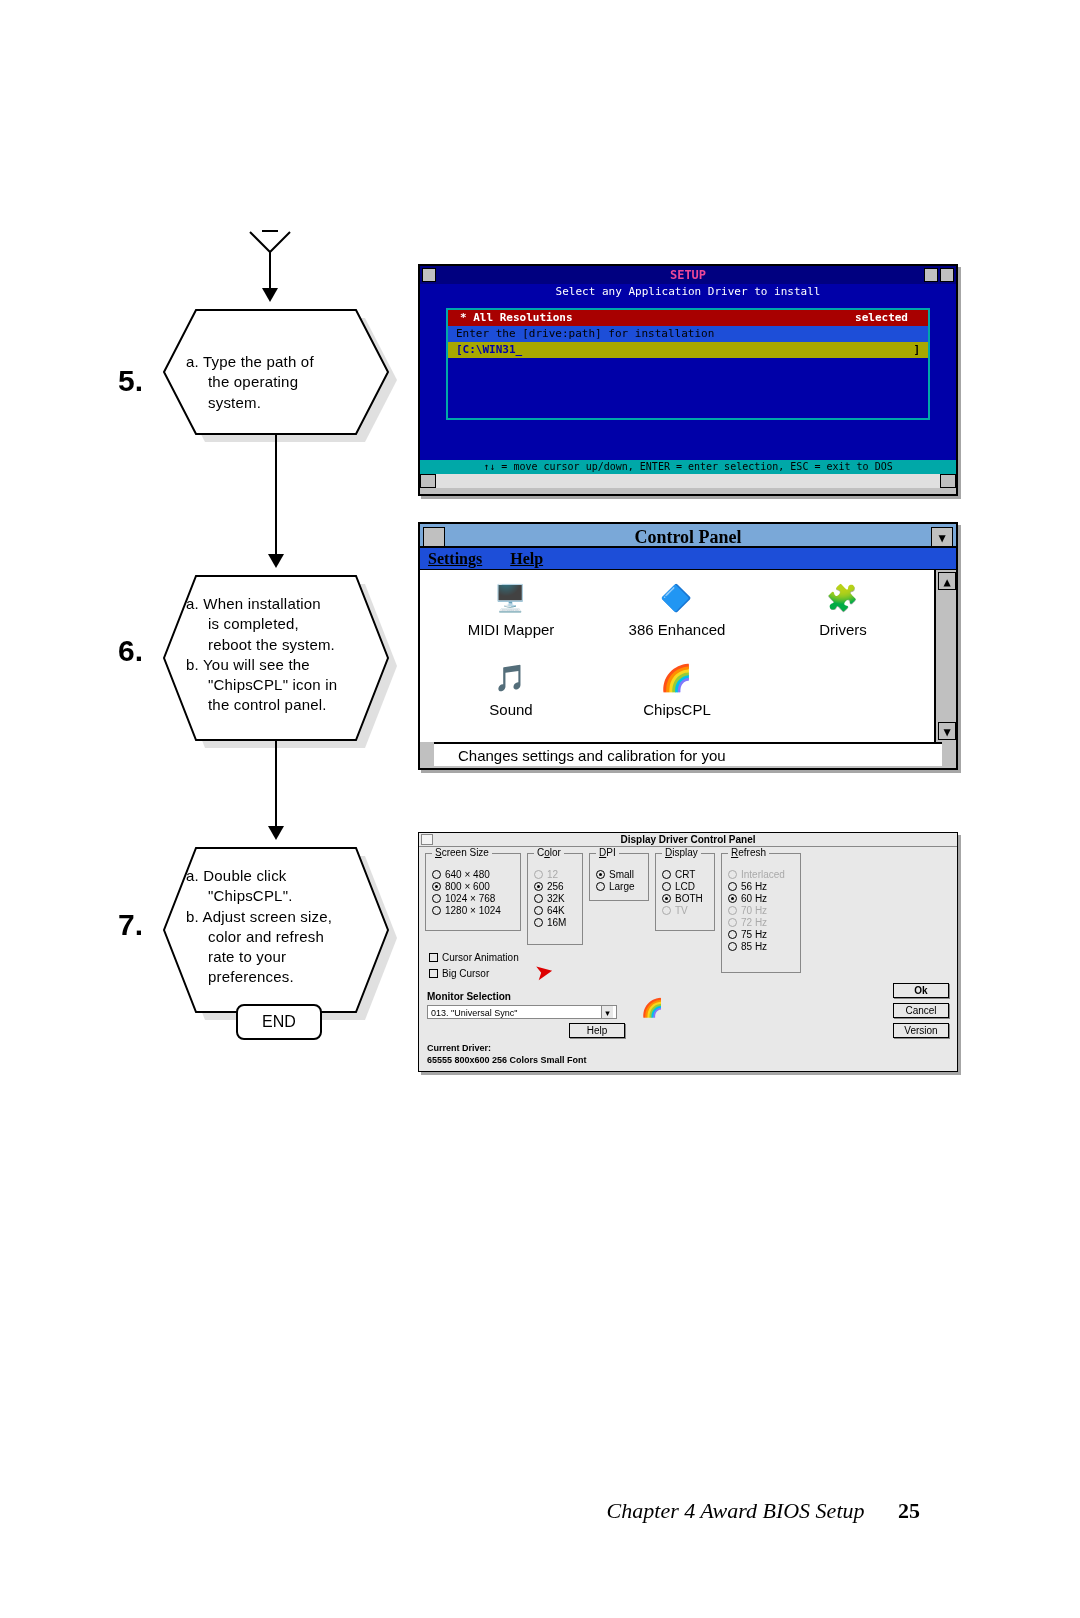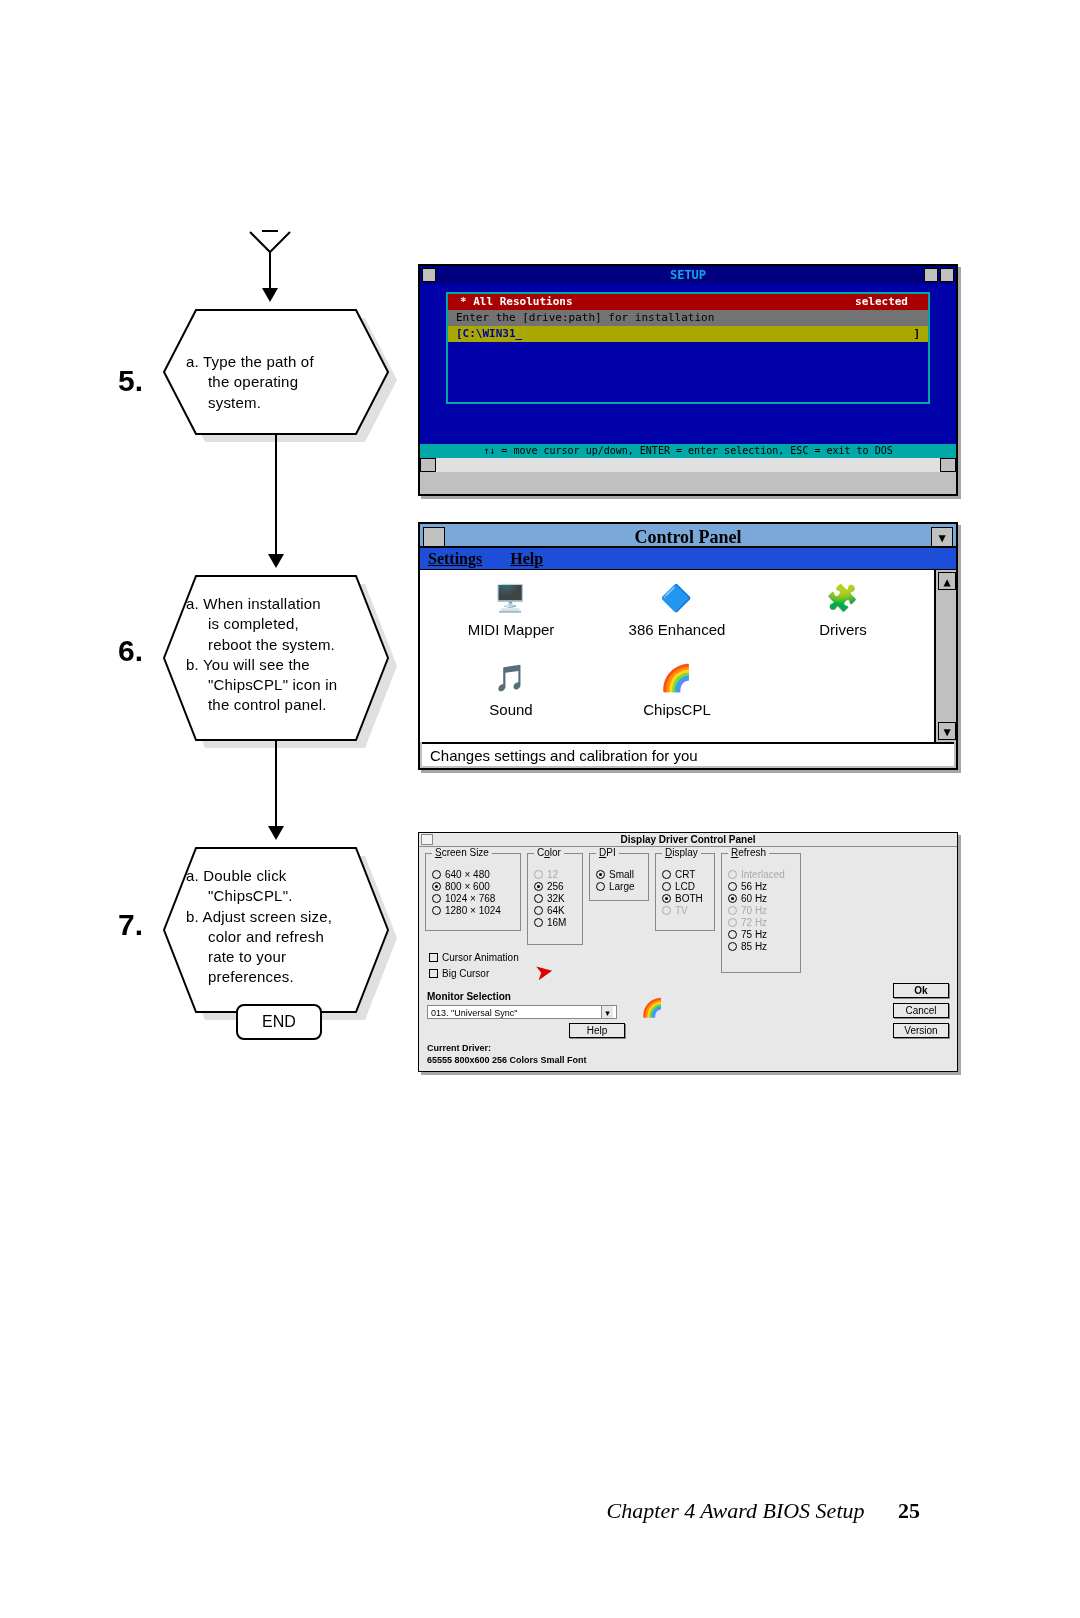--- a/index.html
+++ b/index.html
@@ -14,7 +14,7 @@
   
   .shot { position:absolute; box-shadow: 3px 3px 0 rgba(0,0,0,.35); }
   .shot1 { left:418px; top:264px; width:540px; height:232px; border:2px solid #000; background:#c0c0c0; font-family: "Lucida Console","Courier New",monospace; }
-  .s1-title { background:#000080; color:#0ea5e9; height:18px; text-align:center; font:700 12px/18px "Lucida Console",monospace; position:relative; }
+  .s1-title { background:#000080; color:#ec4899; height:18px; text-align:center; font:700 12px/18px "Lucida Console",monospace; position:relative; }
   .s1-title .sysbox { position:absolute; left:2px; top:2px; width:14px; height:14px; background:#c0c0c0; border:1px solid #000; }
   .s1-title .minmax { position:absolute; right:2px; top:2px; display:flex; gap:2px; }
   .s1-title .minmax span{ width:14px; height:14px; background:#c0c0c0; border:1px solid #000; display:inline-block;}

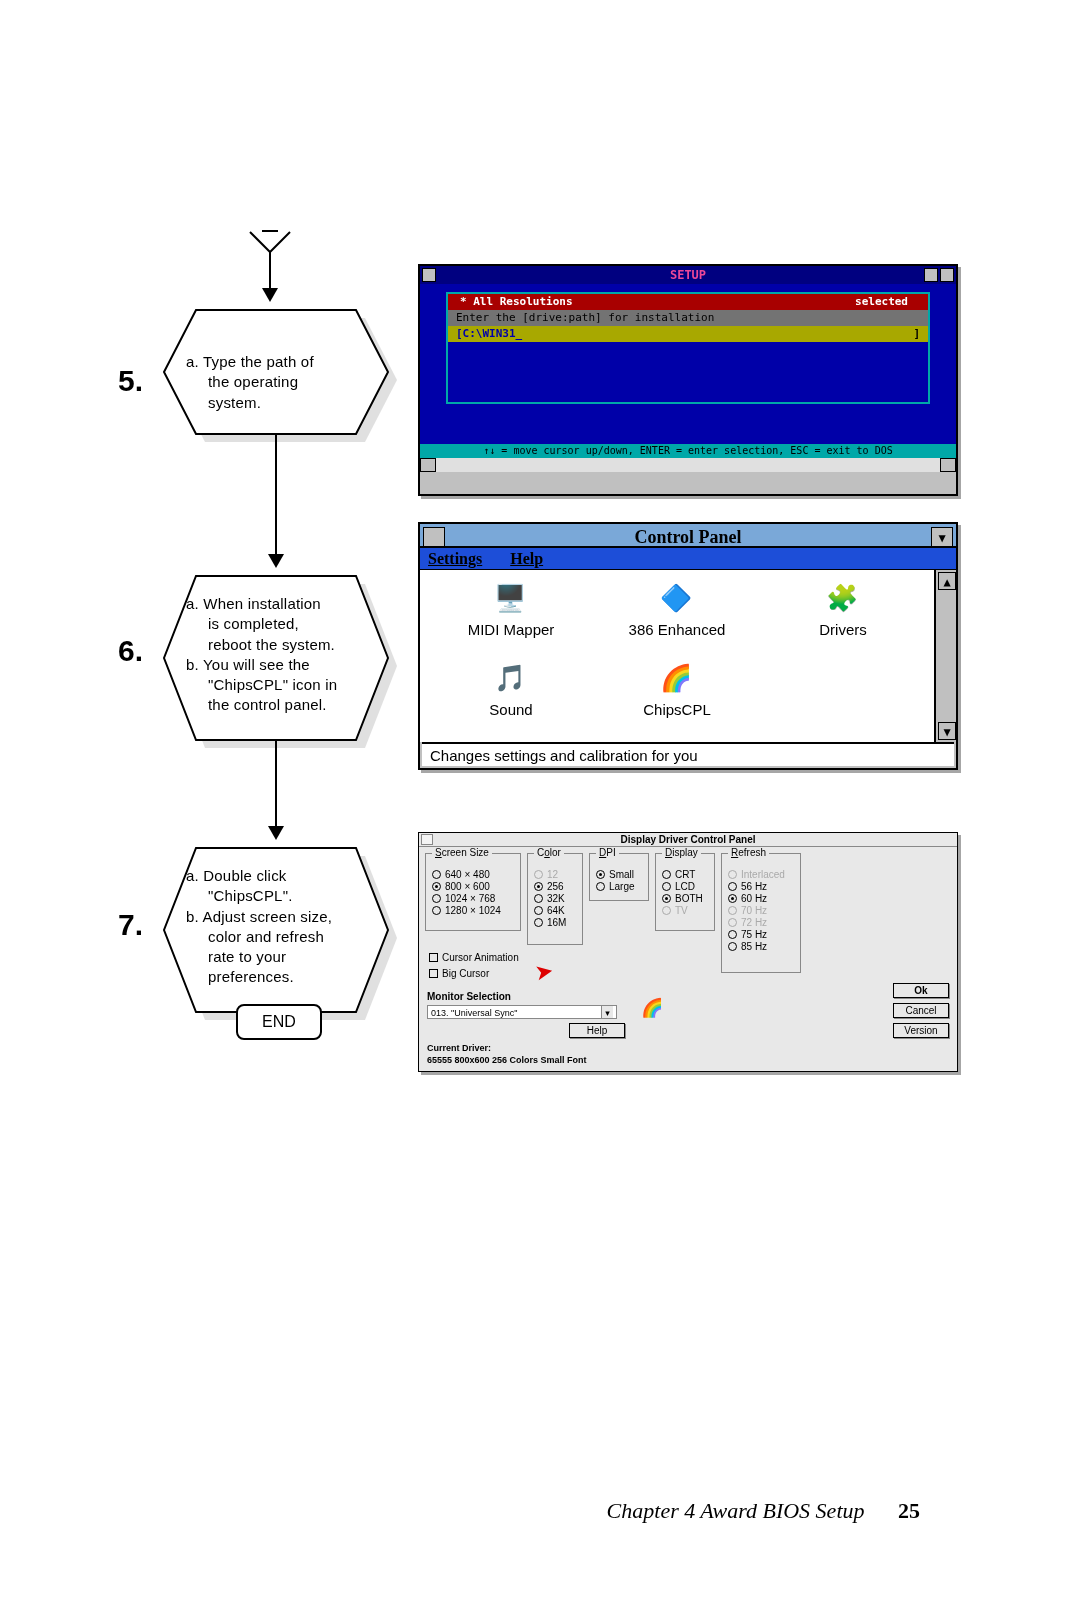--- a/index.html
+++ b/index.html
@@ -144,6 +144,7 @@
           <span></span>
         </span>
   </div>
+  <div class="s1-sub">Select any Application Driver to install</div>
   <div class="s1-body">
     <div class="s1-panel">
       <div class="s1-row1">

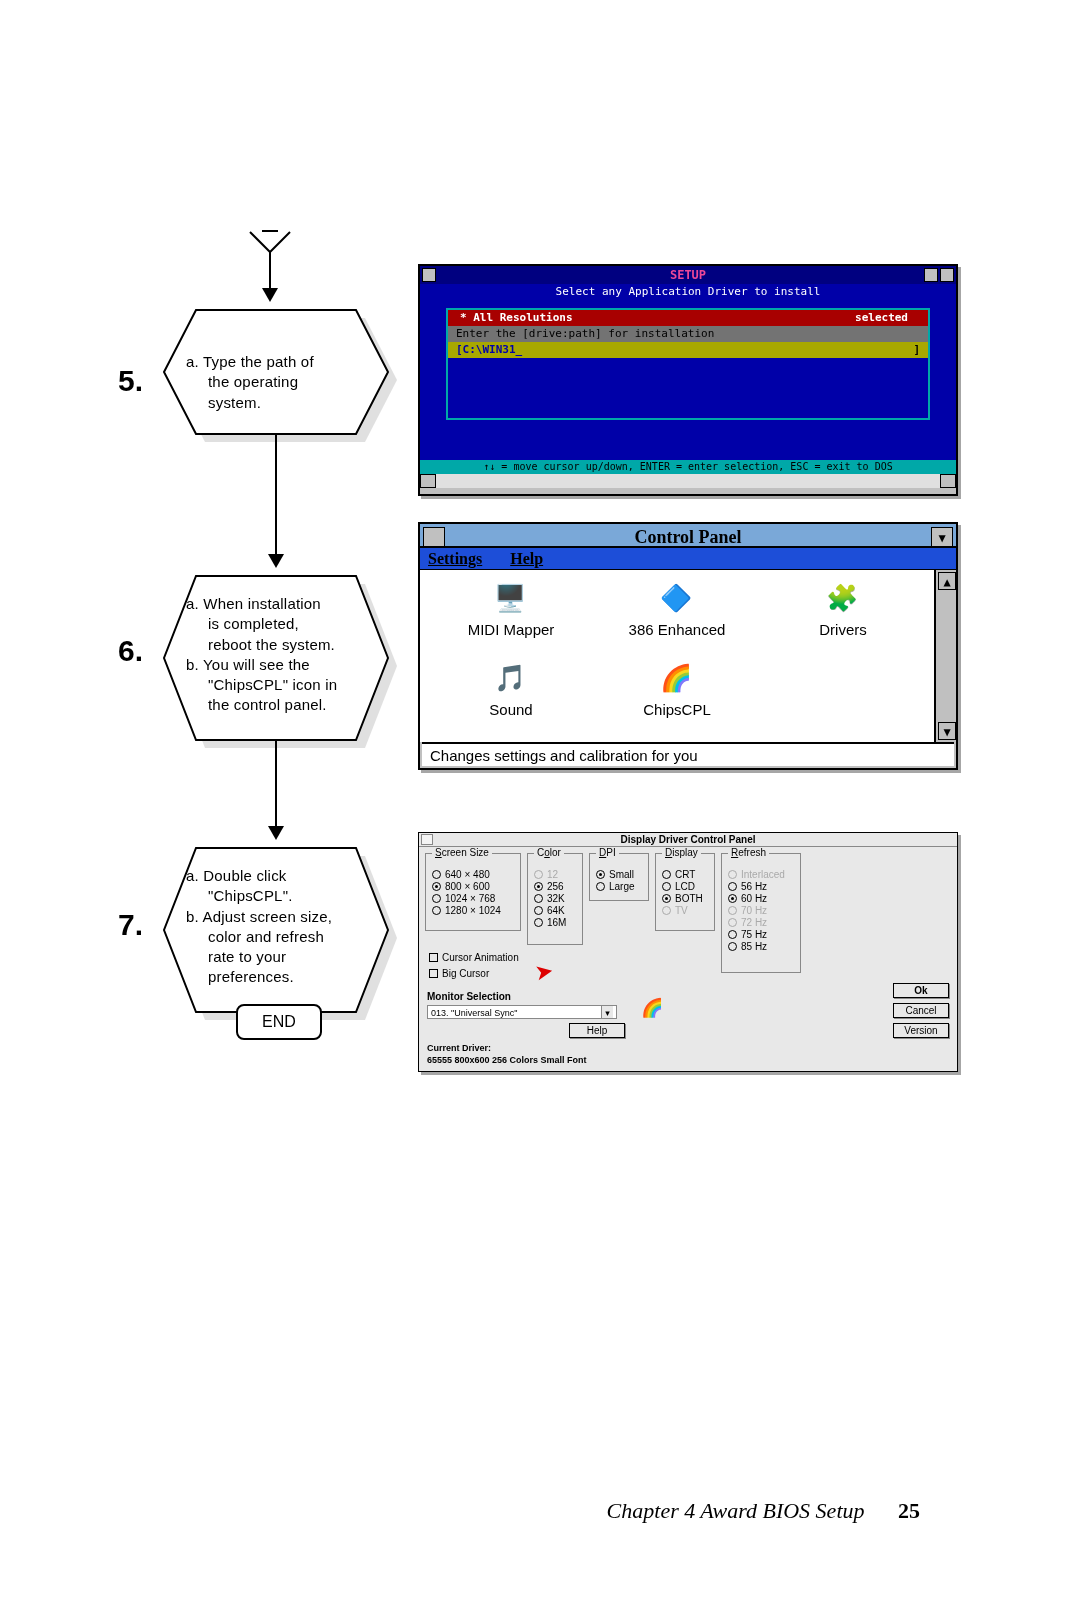--- a/index.html
+++ b/index.html
@@ -25,7 +25,7 @@
   .s1-row1 { background:#a80000; color:#fff; font:700 11px/16px monospace; height:16px; display:flex; }
   .s1-row1 .l { padding-left:12px; flex:1; }
   .s1-row1 .r { padding-right:20px; }
-  .s1-row2 { background:#737373; color:#000; font:400 11px/16px monospace; height:16px; padding-left:8px; }
+  .s1-row2 { background:#1d4ed8; color:#000; font:400 11px/16px monospace; height:16px; padding-left:8px; }
   .s1-row3 { background:#a8a800; color:#0000a8; font:700 11px/16px monospace; height:16px; padding-left:8px; position:relative;}
   .s1-row3::after{content:"]"; position:absolute; right:8px; color:#000;}
   .s1-pad { background:#0000a8; height:60px; }

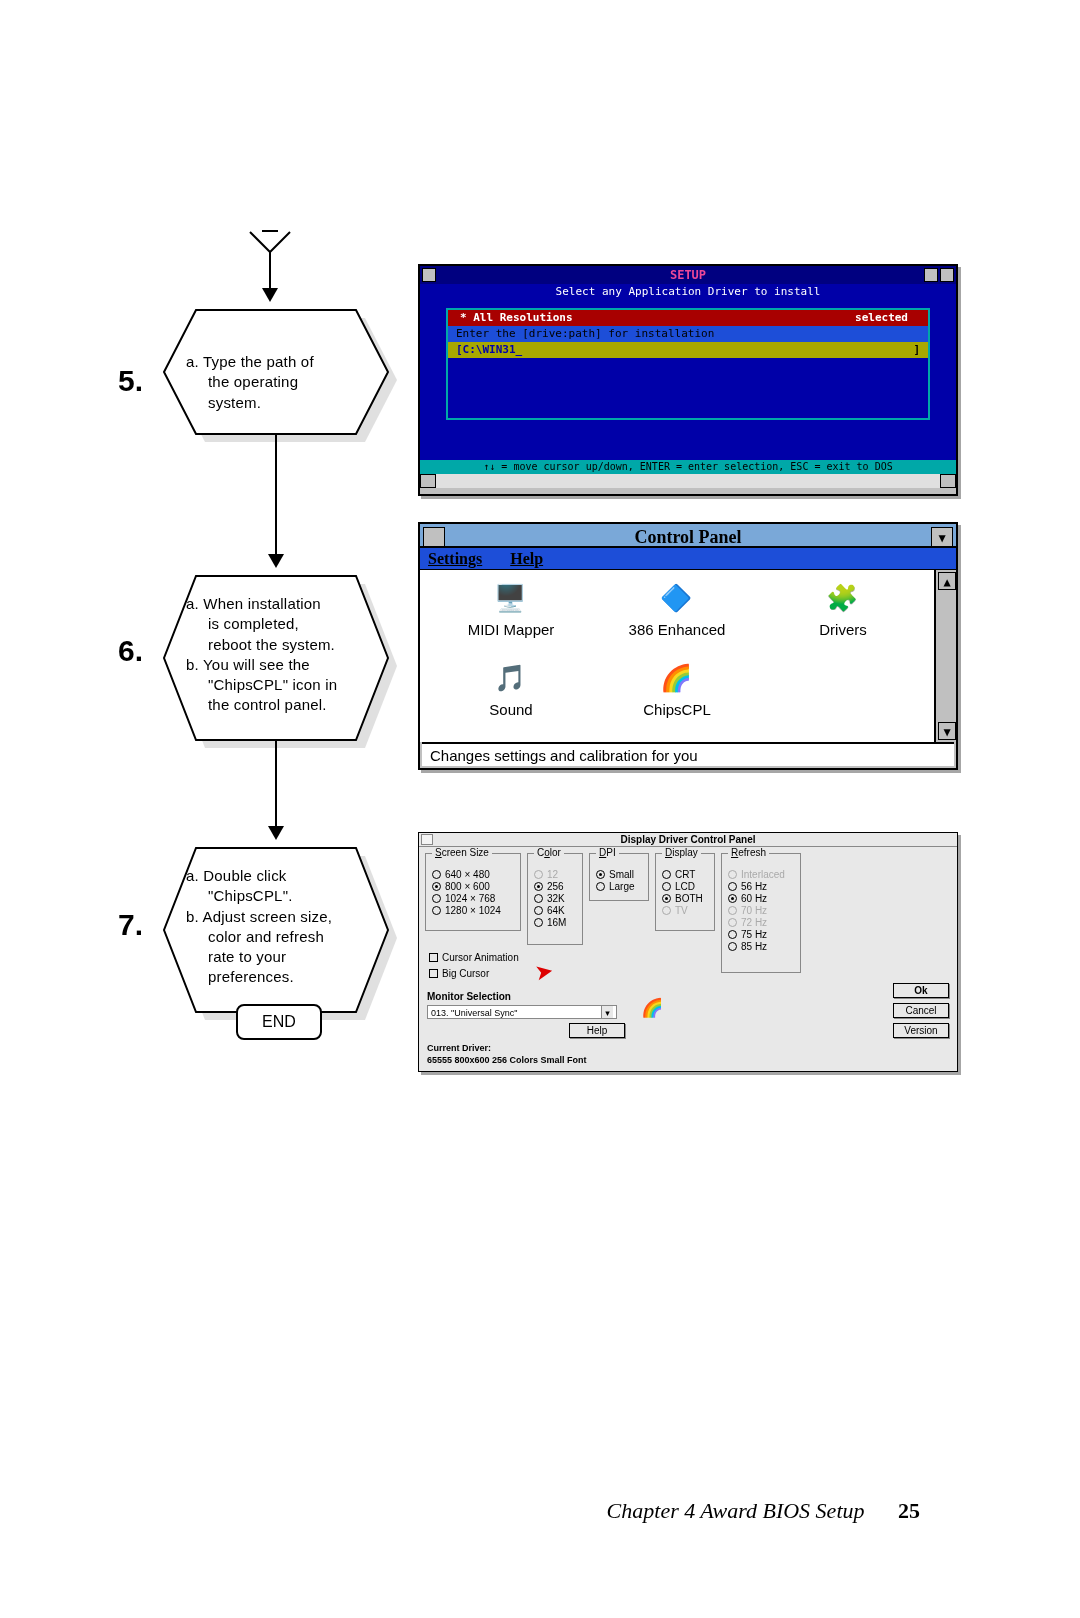--- a/index.html
+++ b/index.html
@@ -48,7 +48,7 @@
   .s2-icon .ic { width:48px; height:40px; margin:0 auto 4px; display:flex; align-items:center; justify-content:center; font-size:26px; }
   .s2-sb { width:22px; background:#c0c0c0; border-left:2px solid #000; position:relative;}
   .s2-sb .arr{position:absolute; left:2px; width:18px; height:18px; background:#c0c0c0; border:1px solid #000; text-align:center; font:12px/18px monospace;}
-  .s2-status { height:24px; background:#fff; border-top:2px solid #000; font:400 15px/24px Helvetica; padding-left:8px; margin:0 2px 2px; overflow:hidden;}
+  .s2-status { height:24px; background:#fff; border-top:2px solid #000; font:400 15px/24px Helvetica; padding-left:24px; margin:0 14px 2px; overflow:hidden;}
 
   
   .shot3 { left:418px; top:808px; width:540px; height:240px; border:1px solid #000; background:#e8e8e8; font:10px Arial;margin-top:24px; }

